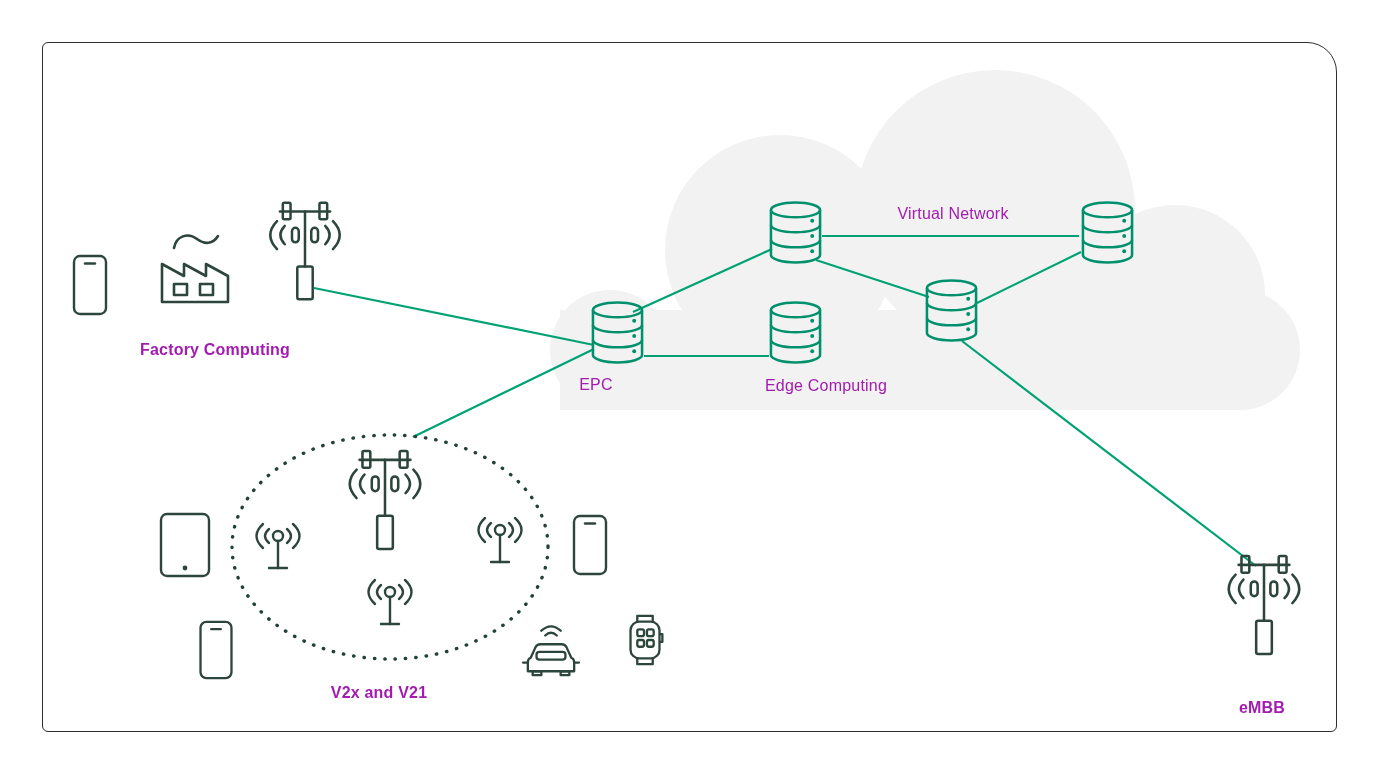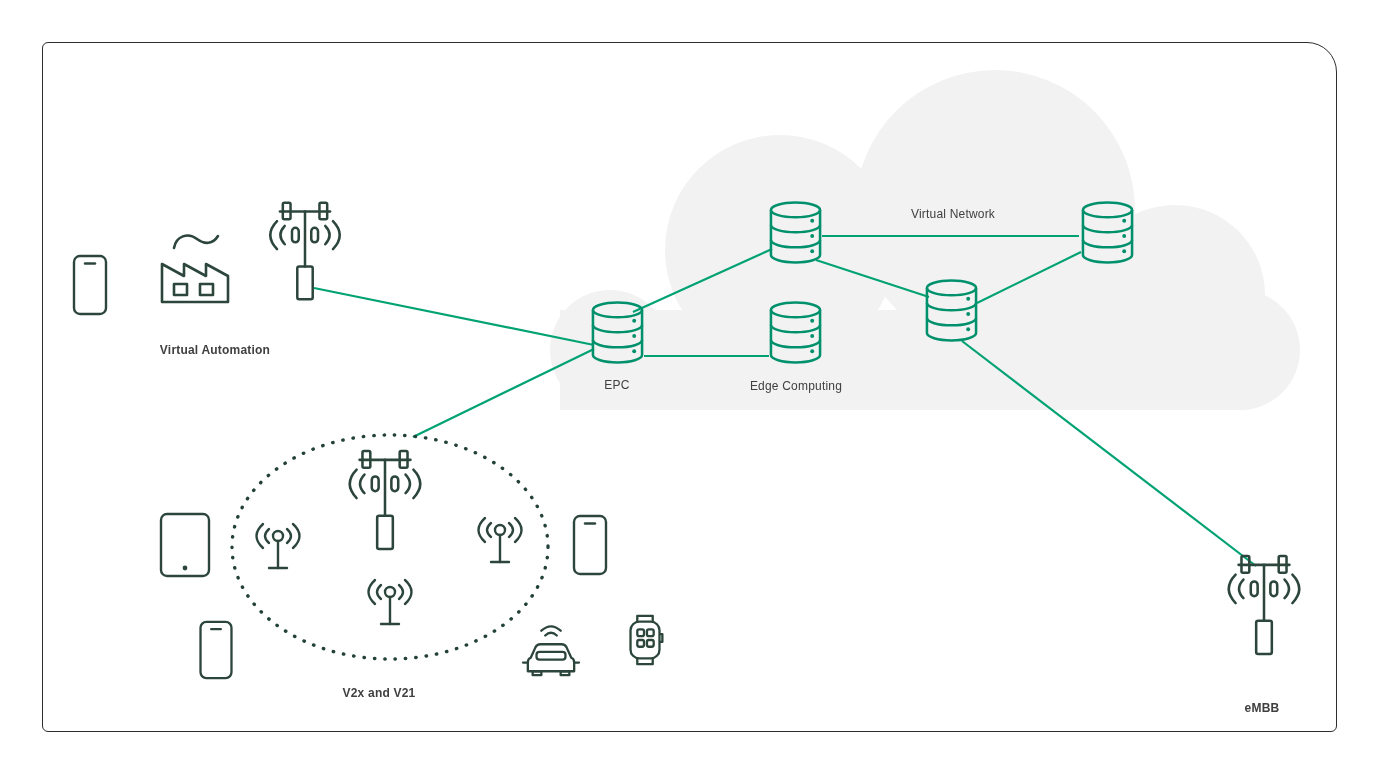--- a/index.html
+++ b/index.html
@@ -17,7 +17,7 @@
   .green { color:#00916C; }
   .label {
     position:absolute; transform:translate(-50%,-50%);
-    font-size:12px; color:#404040; white-space:nowrap; letter-spacing:.2px;
+    font-size:16px; color:#a21caf; white-space:nowrap; letter-spacing:.2px;
   }
   .label.bold { font-weight:700; }
   .sprite { position:absolute; width:0; height:0; overflow:hidden; }

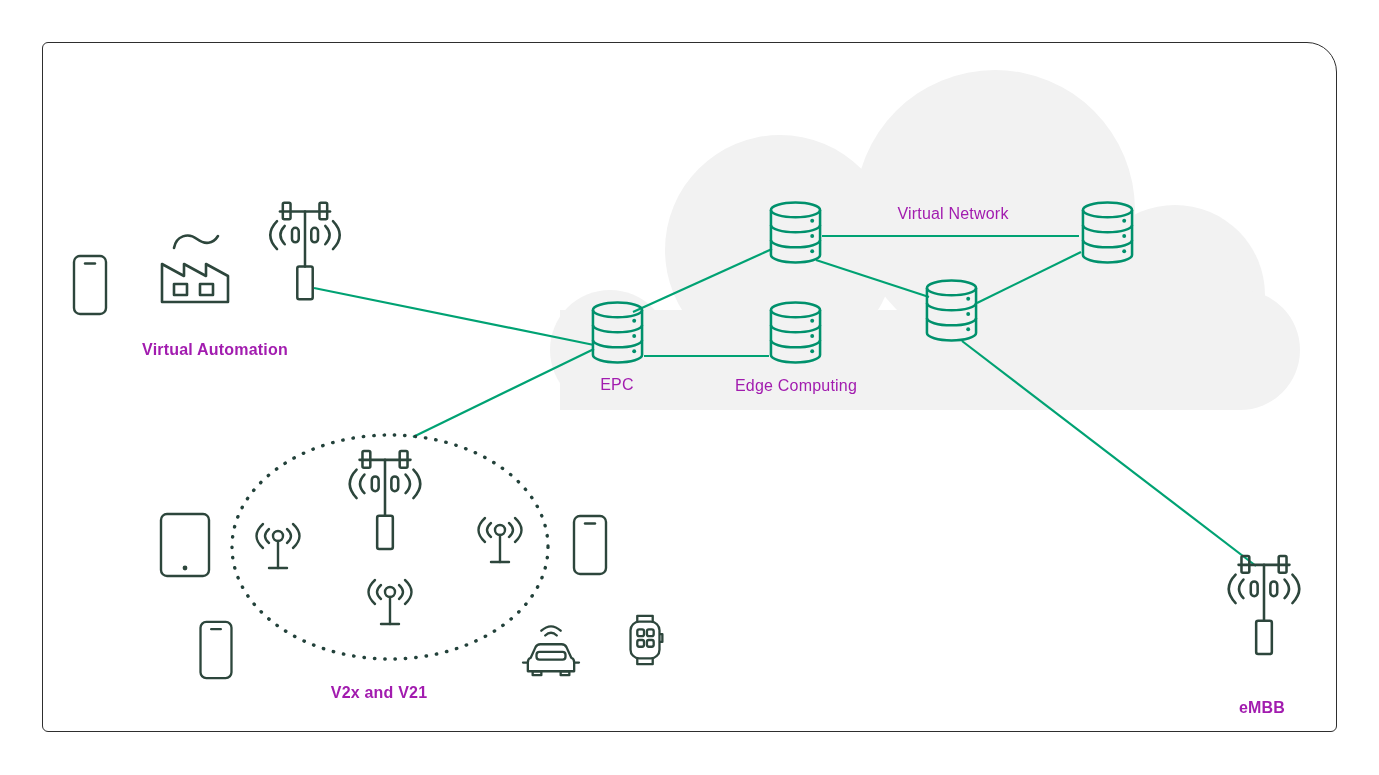--- a/index.html
+++ b/index.html
@@ -160,7 +160,7 @@
         <use href="#ic-tower"></use>
       </svg>
     </div>
-  <div class="label bold" style="left:215px;top:350px">Virtual Automation</div>
+  <div class="label bold" style="left:215px;top:350px">Factory Computing</div>
 
   <div class="icon green" style="left:590px;top:300px;width:55px;height:65px">
       <svg viewBox="0 0 56 66">

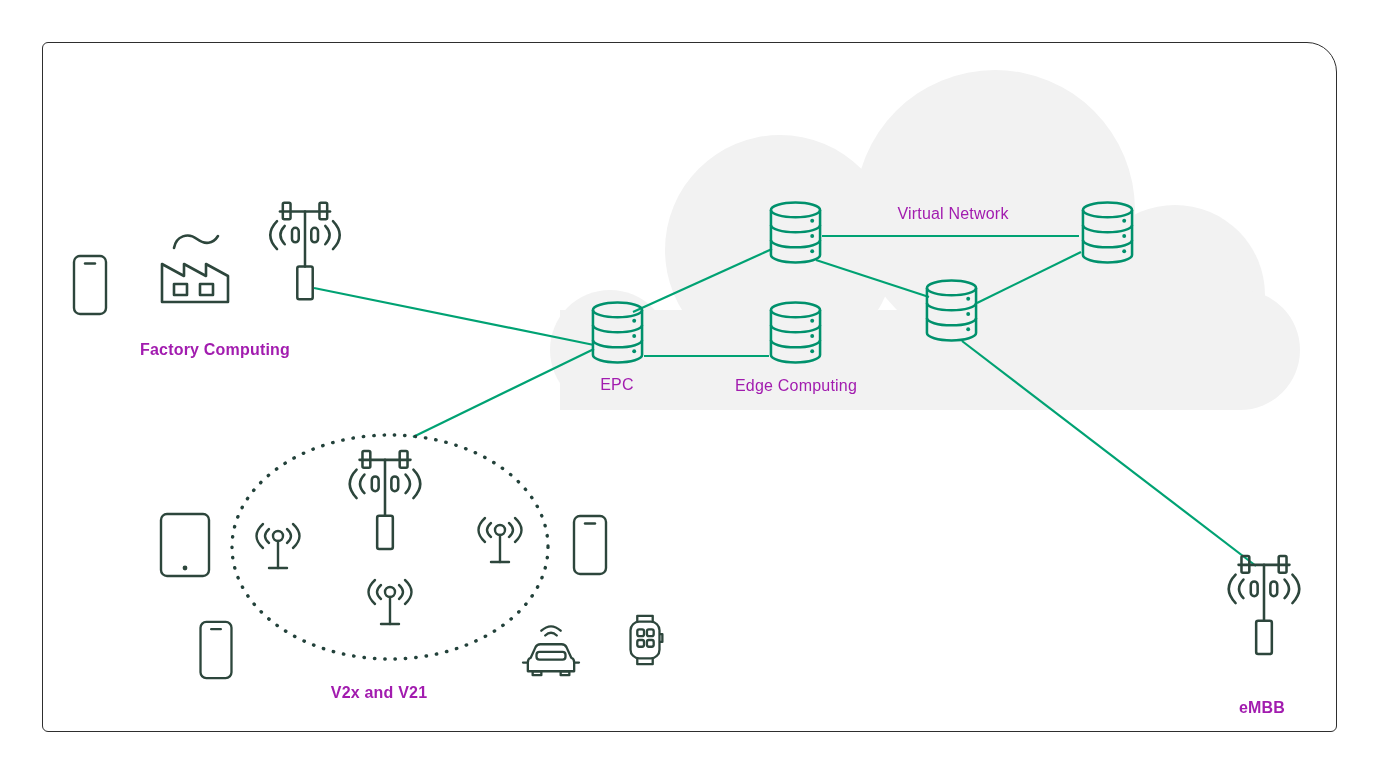--- a/index.html
+++ b/index.html
@@ -188,7 +188,7 @@
       </svg>
     </div>
 
-  <div class="label" style="left:617px;top:385px">EPC</div>
+  <div class="label" style="left:596px;top:385px">EPC</div>
   <div class="label" style="left:796px;top:386px">Edge Computing</div>
   <div class="label" style="left:953px;top:214px">Virtual Network</div>
 

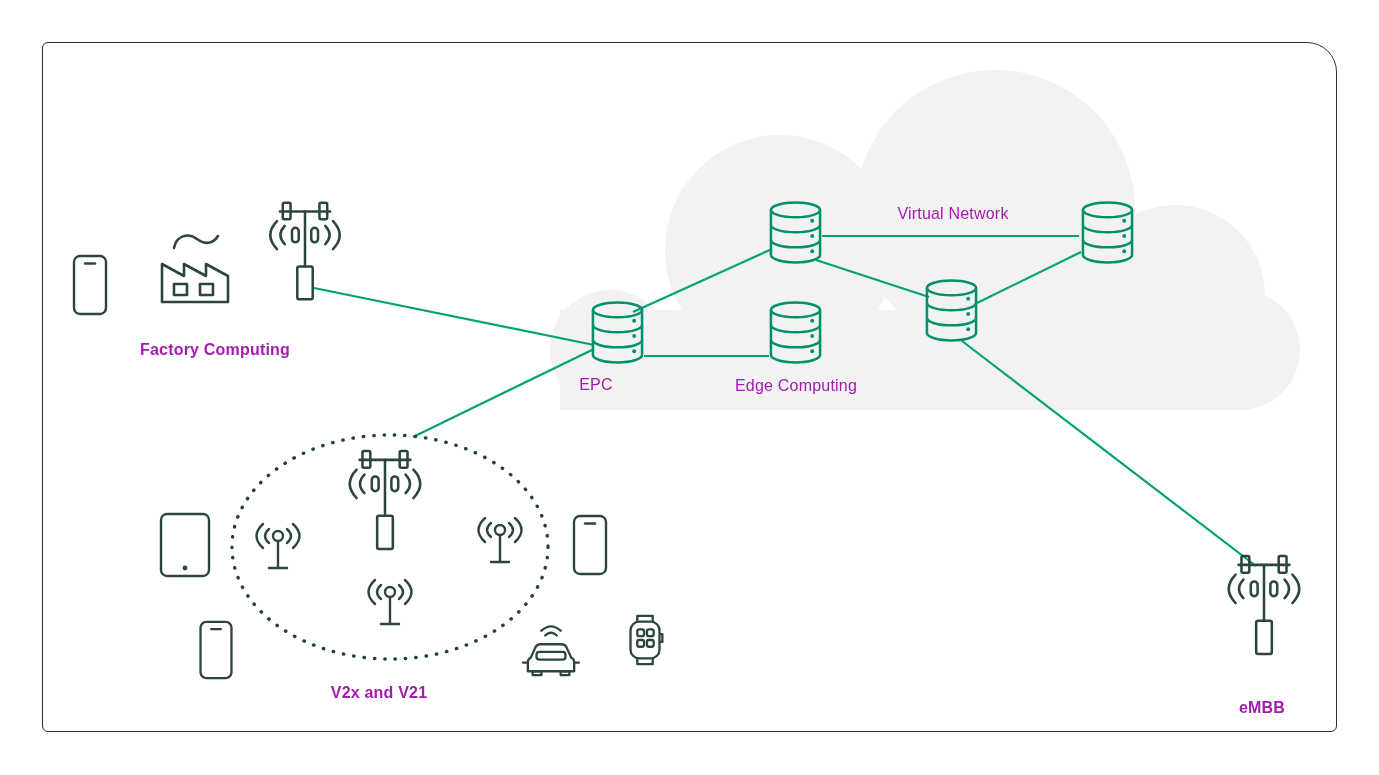--- a/index.html
+++ b/index.html
@@ -189,7 +189,7 @@
     </div>
 
   <div class="label" style="left:596px;top:385px">EPC</div>
-  <div class="label" style="left:796px;top:386px">Edge Computing</div>
+  <div class="label" style="left:826px;top:386px">Edge Computing</div>
   <div class="label" style="left:953px;top:214px">Virtual Network</div>
 
   <div class="icon dark" style="left:338px;top:445px;width:94px;height:110px">

